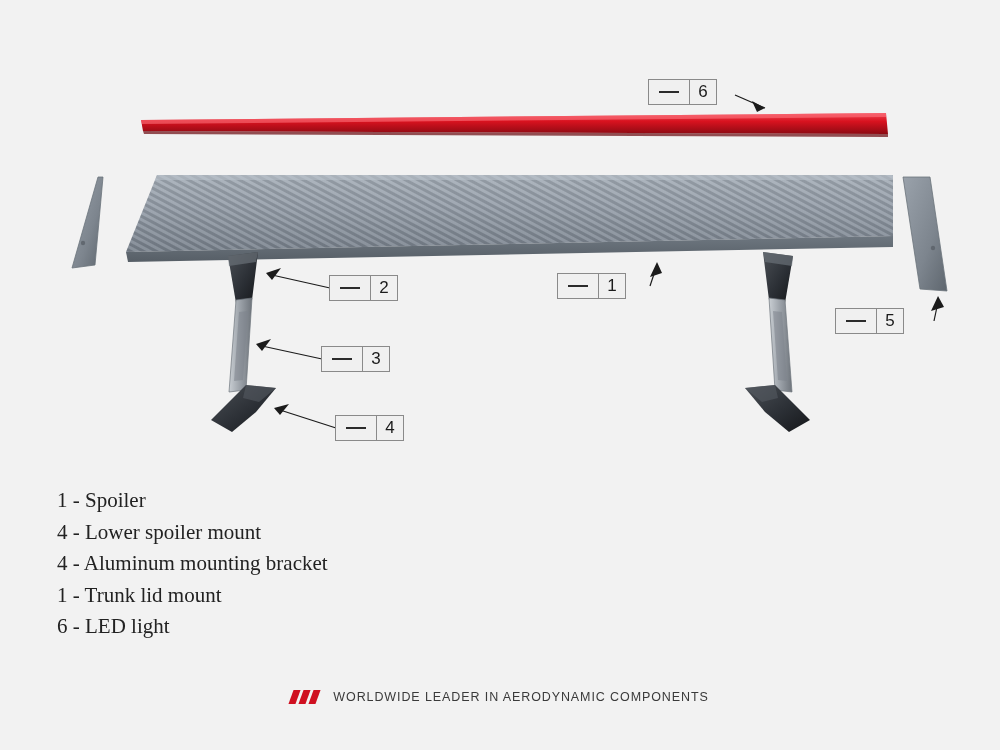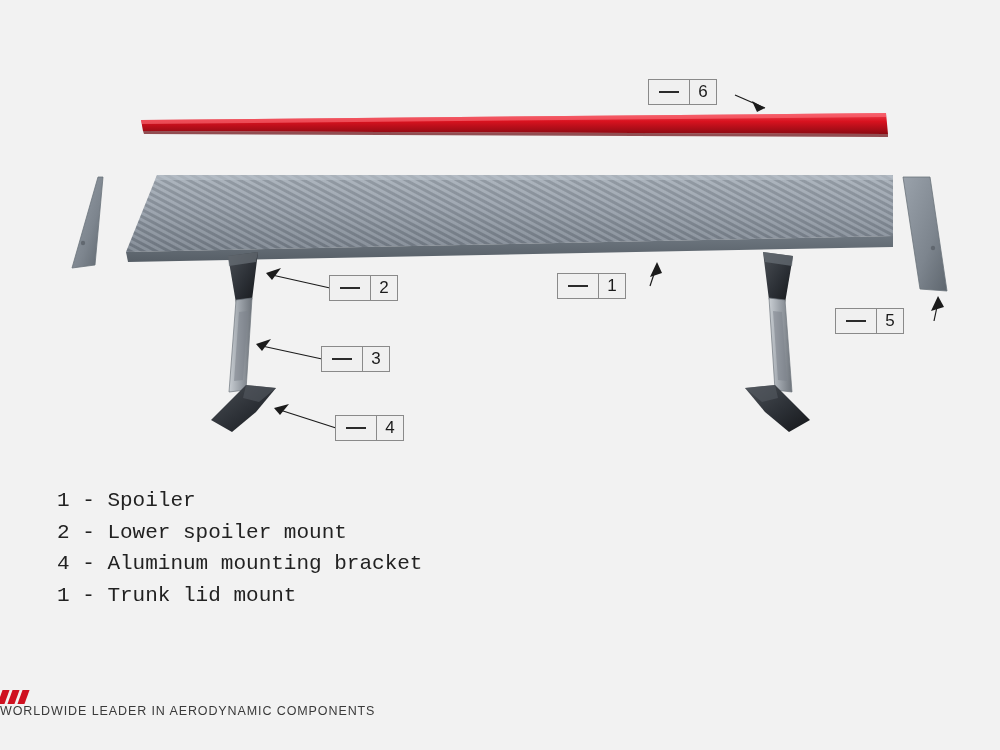--- a/index.html
+++ b/index.html
@@ -72,7 +72,7 @@
     color: #222222;
     line-height: 31.5px;
     white-space: nowrap;
-    font-family: Liberation Mono, monospace;
+    font-family: Liberation Serif, serif;
   }
 
   

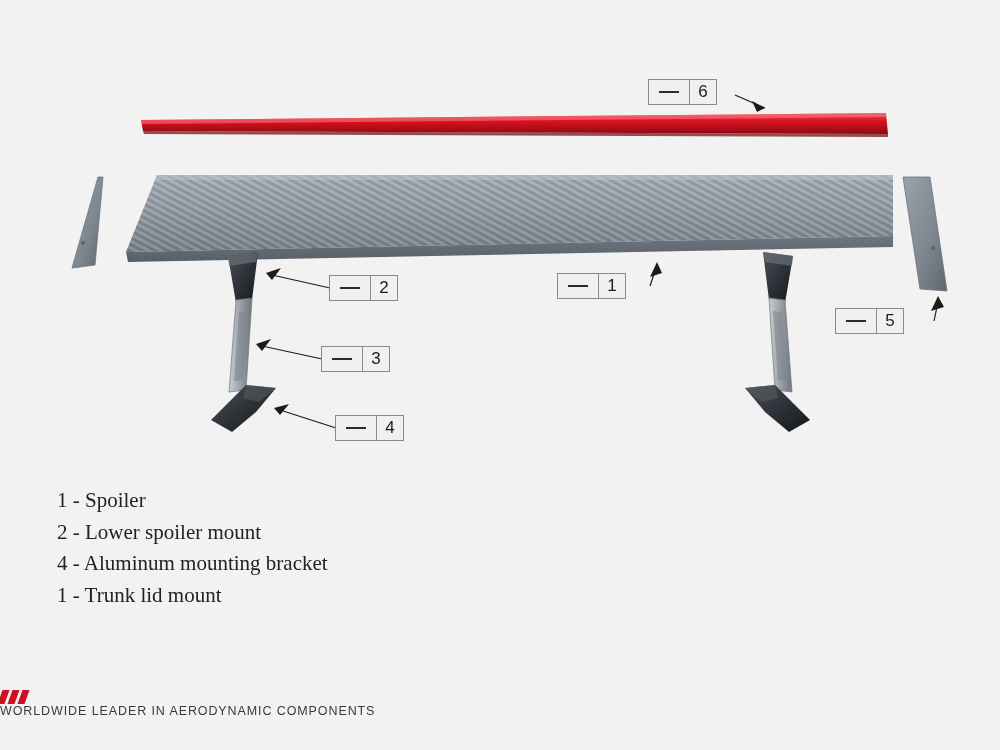--- a/index.html
+++ b/index.html
@@ -254,7 +254,7 @@
 
   <div id="legend">
     <div class="legend-row">1 - Spoiler</div>
-    <div class="legend-row">2 - Lower spoiler mount</div>
+    <div class="legend-row">4 - Lower spoiler mount</div>
     <div class="legend-row">4 - Aluminum mounting bracket</div>
     <div class="legend-row">1 - Trunk lid mount</div>
   </div>

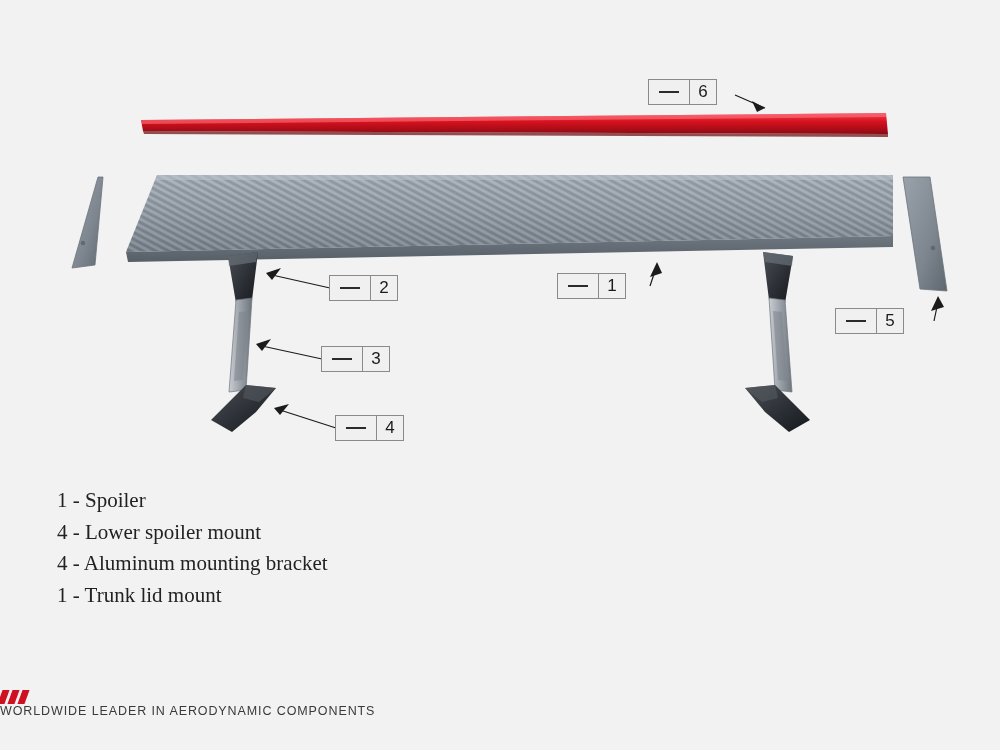--- a/index.html
+++ b/index.html
@@ -257,6 +257,7 @@
     <div class="legend-row">4 - Lower spoiler mount</div>
     <div class="legend-row">4 - Aluminum mounting bracket</div>
     <div class="legend-row">1 - Trunk lid mount</div>
+    <div class="legend-row">6 - LED light</div>
   </div>
 
   <div id="footer">

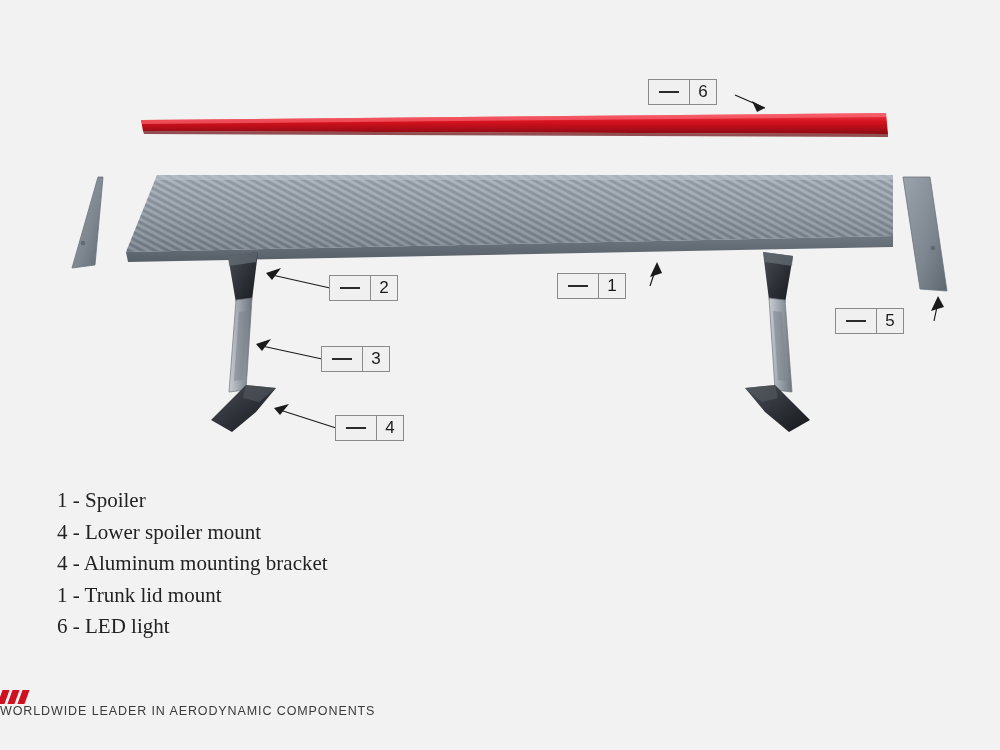--- a/index.html
+++ b/index.html
@@ -82,8 +82,8 @@
     top: 690px;
     width: 1000px;
     display: flex;
+    align-items: center;
     justify-content: center;
-    flex-direction: column;
   }
   #footer .stripes {
     display: flex;

